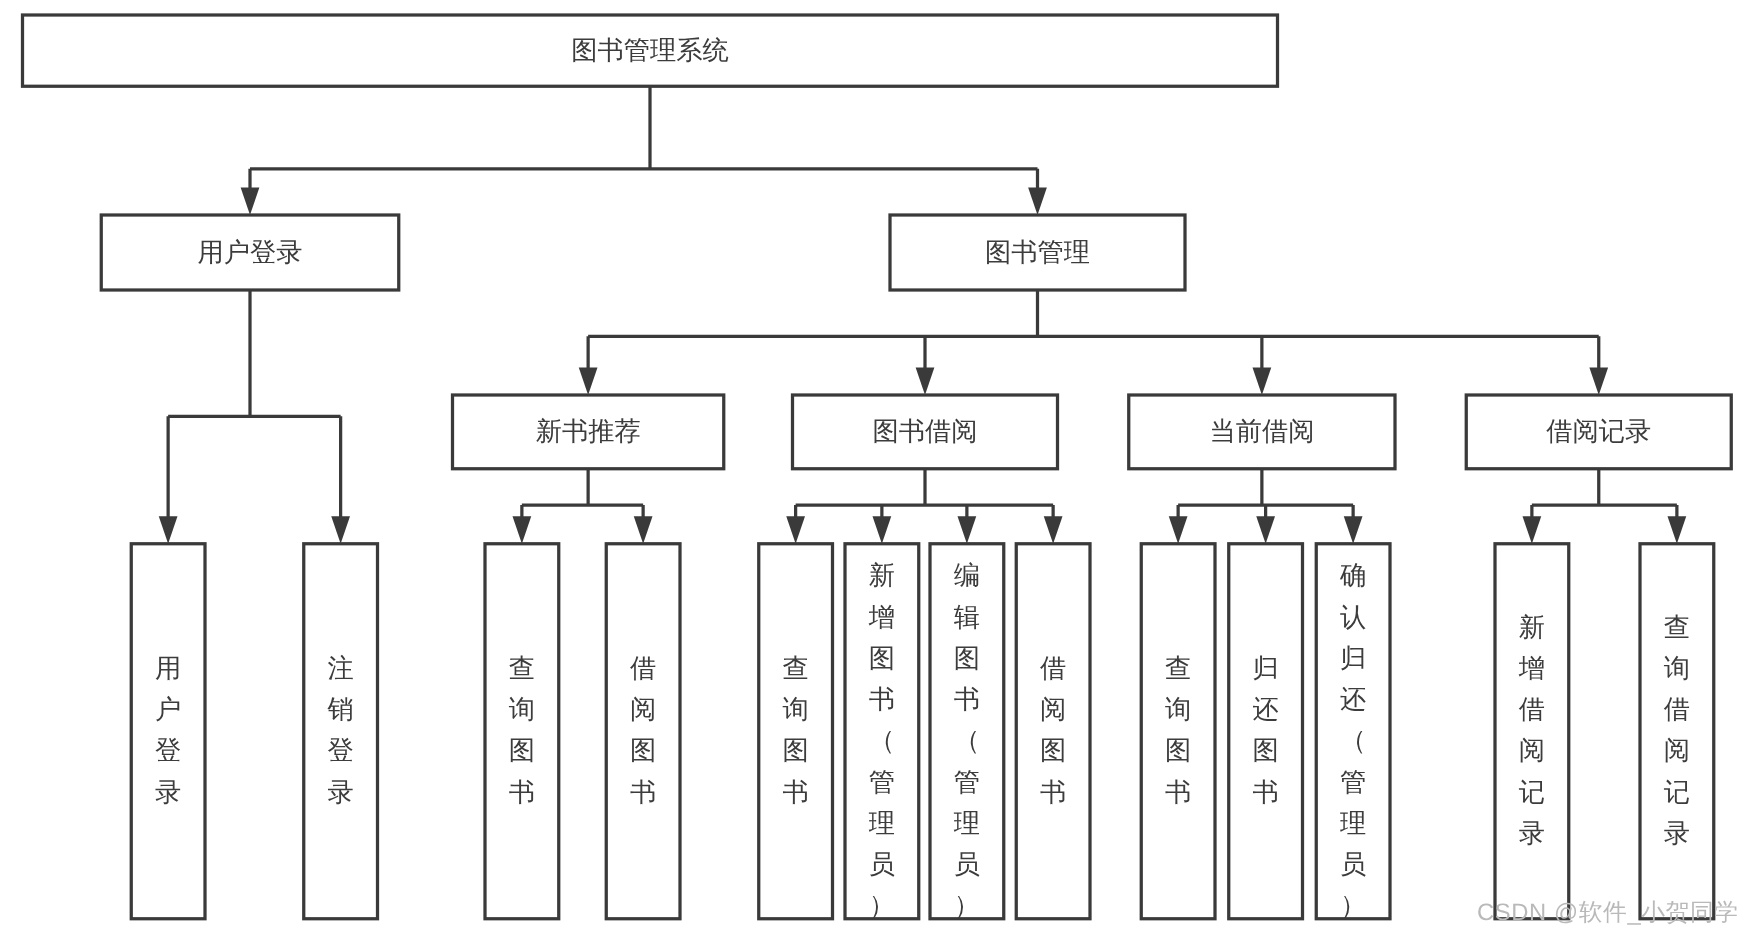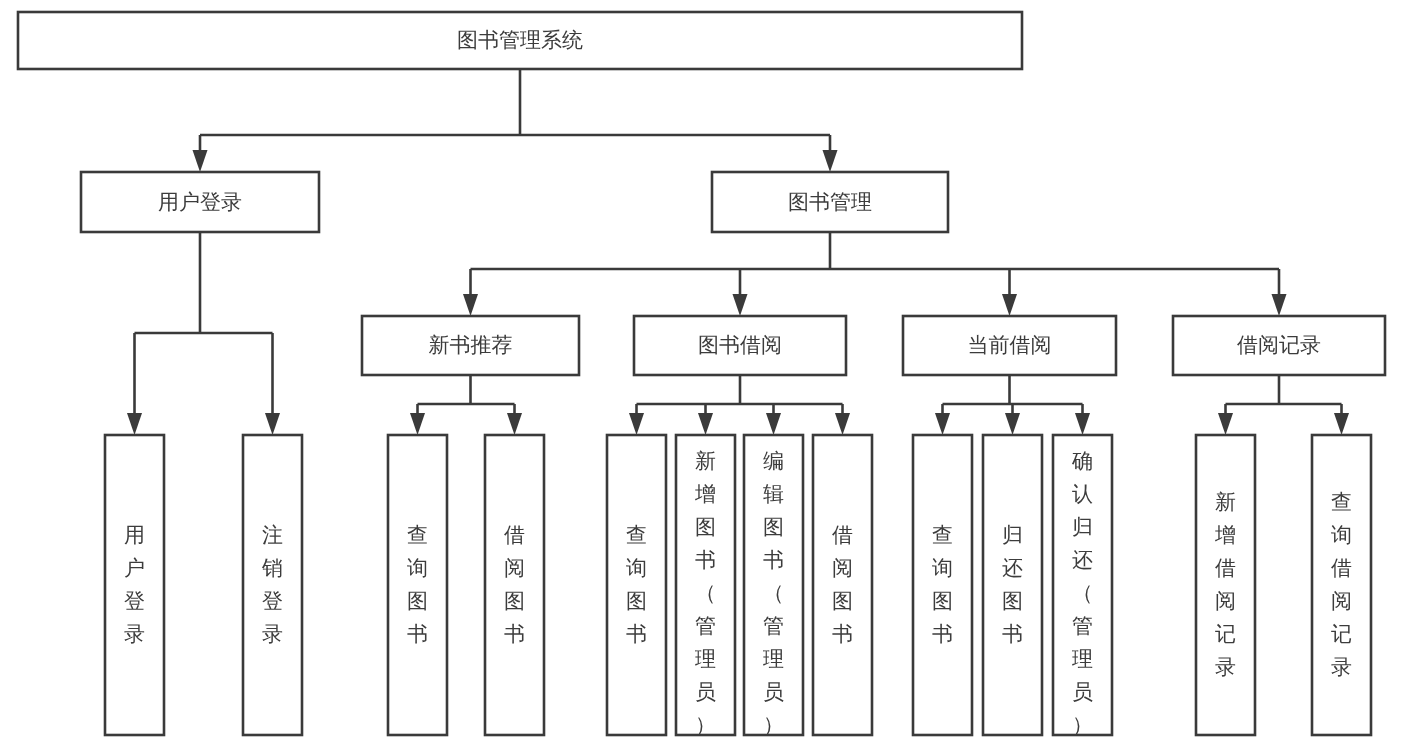--- a/index.html
+++ b/index.html
@@ -227,6 +227,7 @@
         </g>
       </g>
     </svg>
+  <div class="watermark-text">CSDN @软件_小贺同学</div>
 </div>
 
 </body></html>

